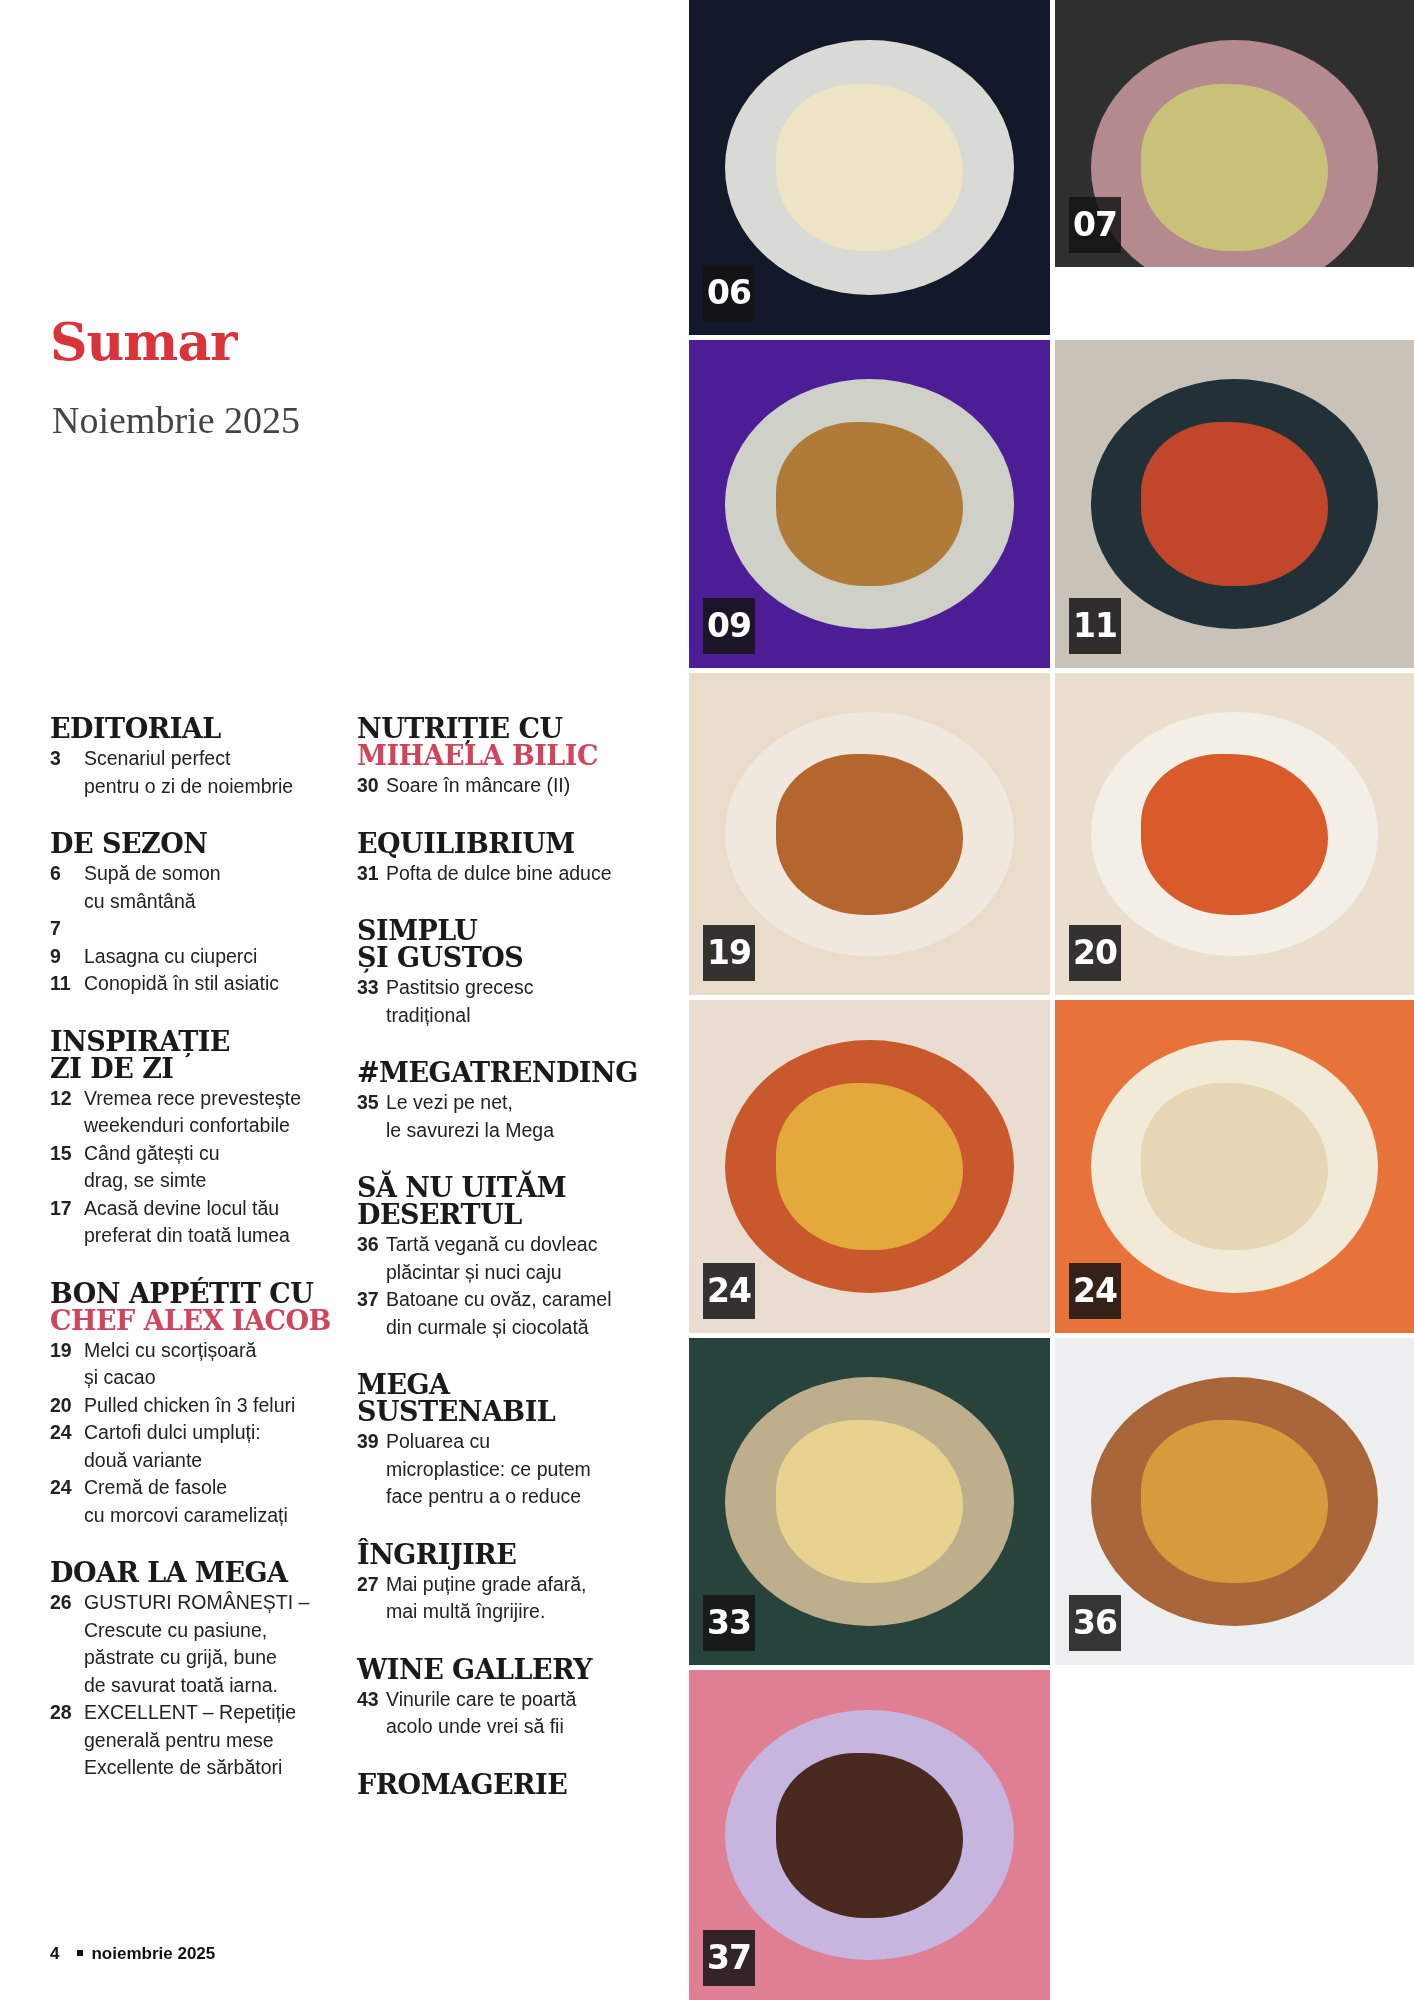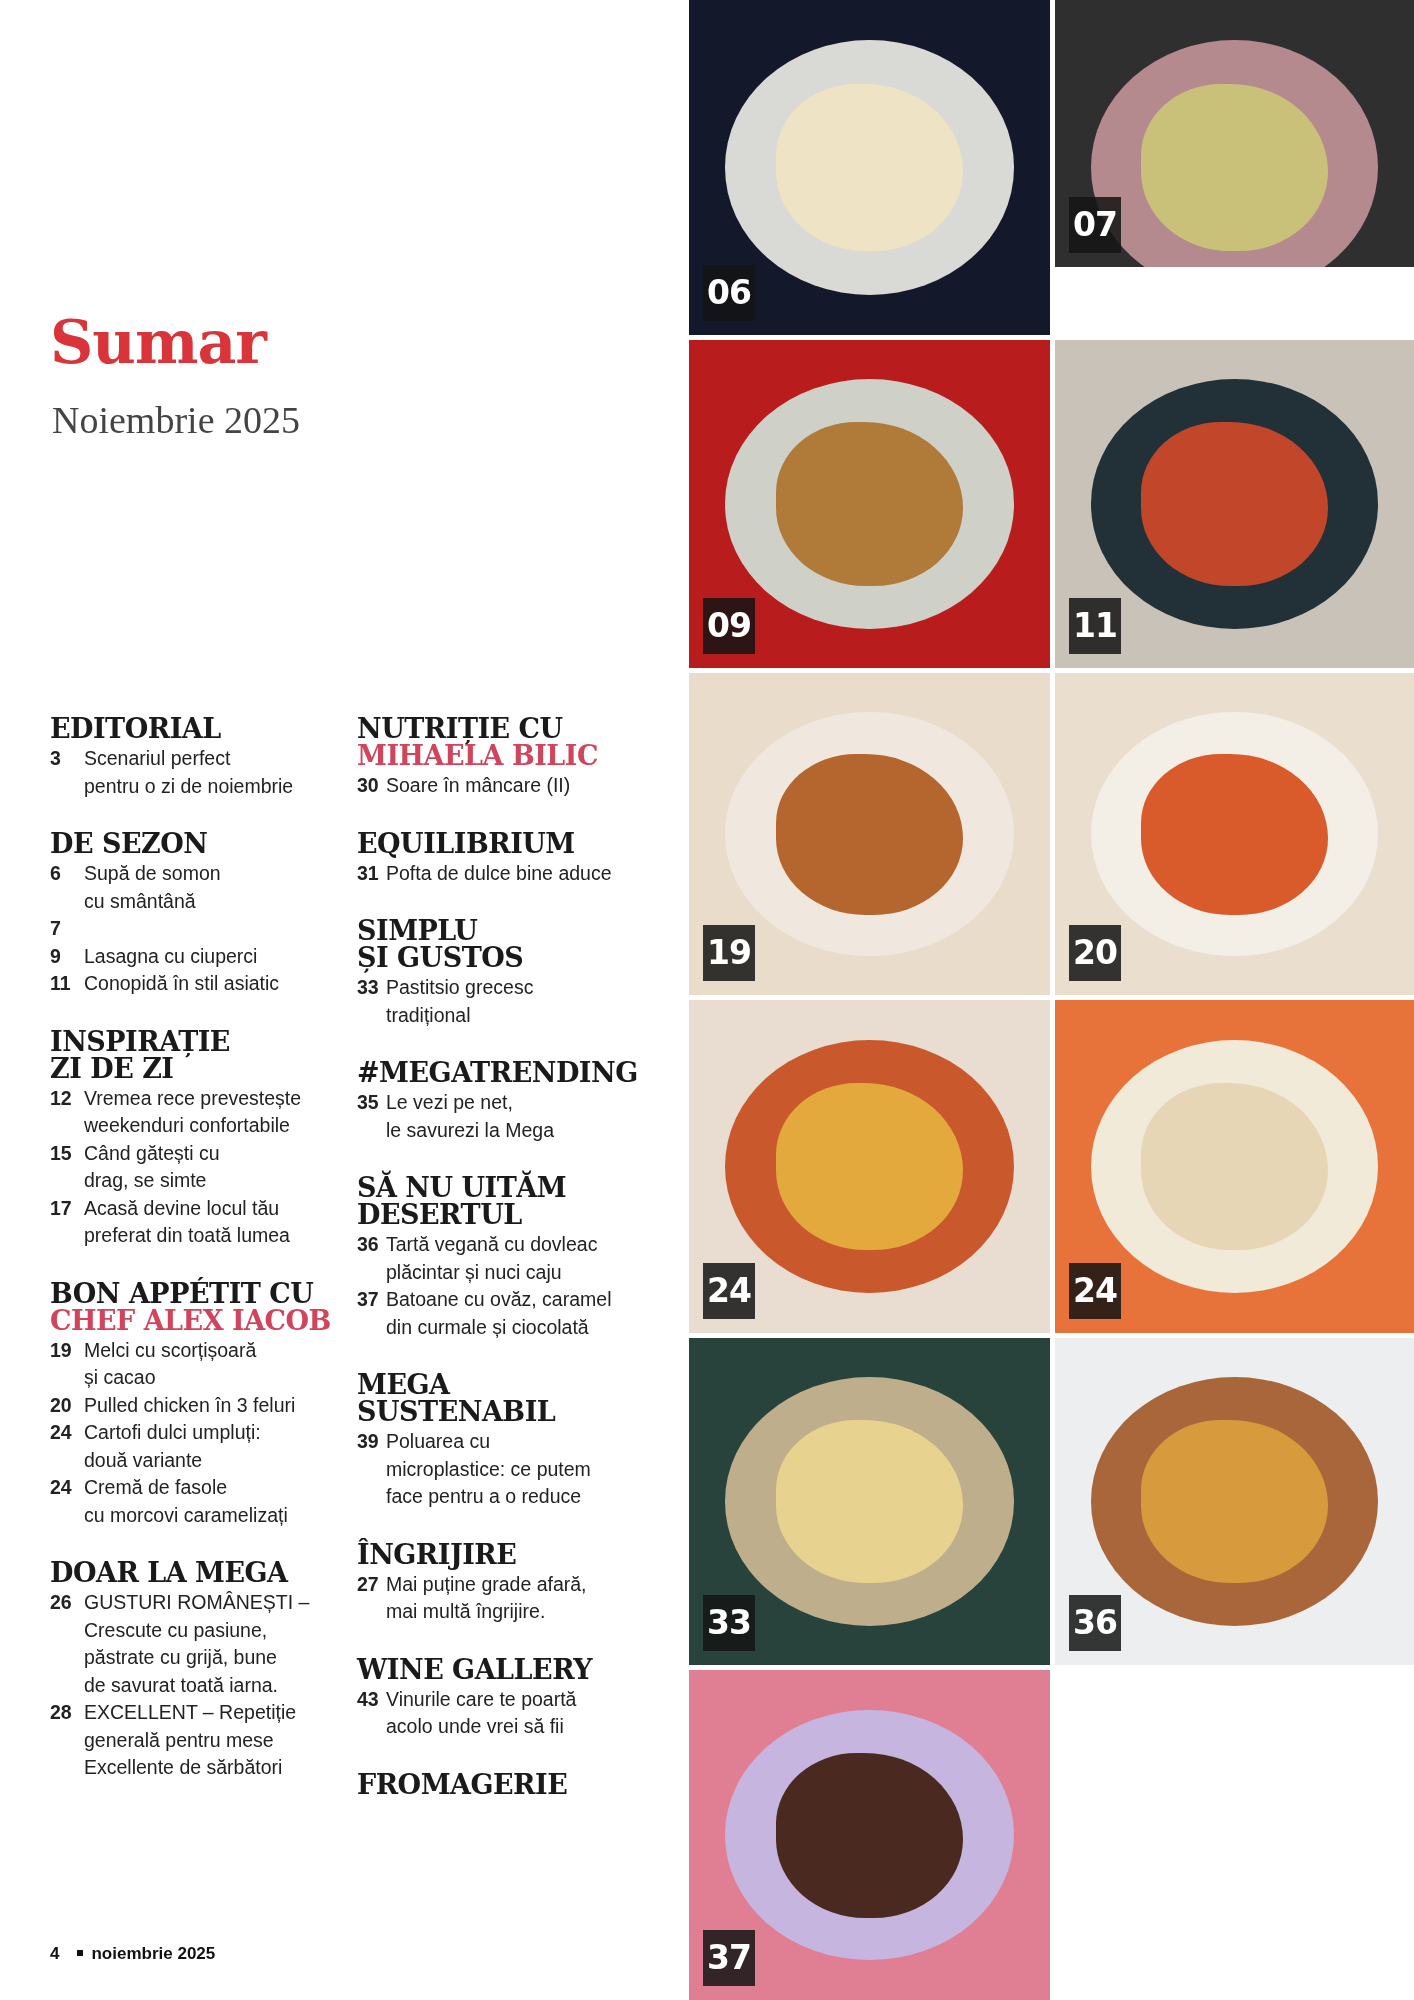--- a/index.html
+++ b/index.html
@@ -11,7 +11,7 @@
   .title {
     position:absolute; left:50px; top:300px;
     font-family:"DejaVu Serif", serif; font-weight:bold;
-    font-size:60px; line-height:84px; color:#d9343a; letter-spacing:-1px;
+    font-size:52px; line-height:84px; color:#d9343a; letter-spacing:-1px;
   }
   .subtitle {
     position:absolute; left:52px; top:398px;

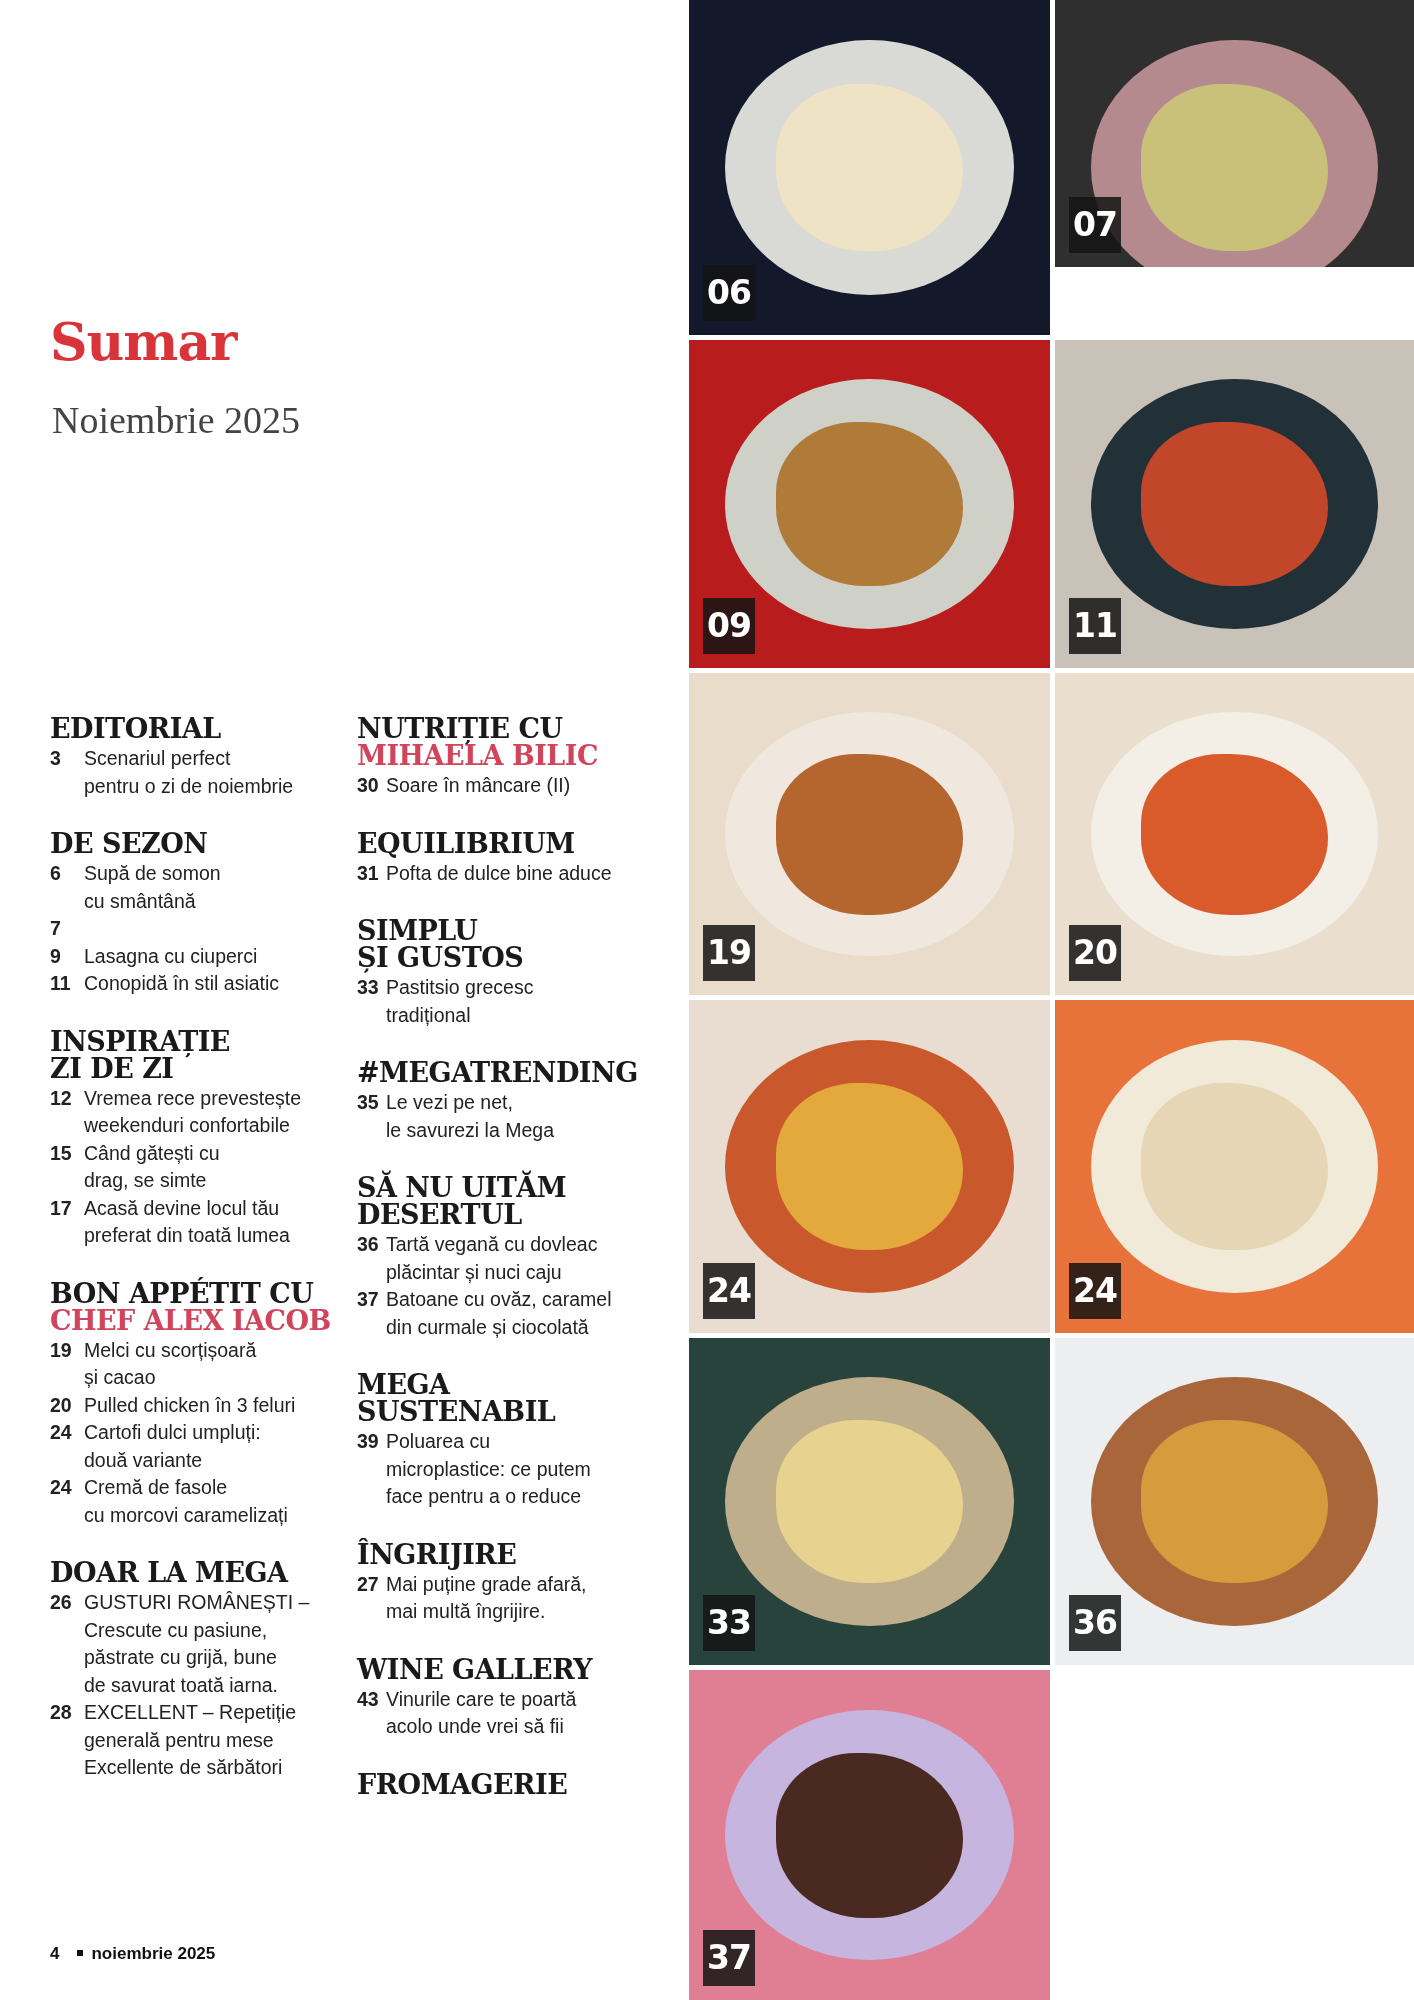--- a/index.html
+++ b/index.html
@@ -225,7 +225,7 @@
       <div class="shape" style="left: 86.16px; top: 83.75px; width: 186.68px; height: 167.5px; background: rgb(201, 192, 122); border-radius: 45% 55% 50% 50%;"></div>
       <div class="badge">07</div>
     </div>
-    <div class="tile" style="left: 0px; top: 340px; width: 361px; height: 328px; background: #b91c1c;">
+    <div class="tile" style="left: 0px; top: 340px; width: 361px; height: 328px; background: #4c1d95;">
       <div class="shape" style="left: 36.1px; top: 39.36px; width: 288.8px; height: 249.28px; background: rgb(207, 208, 200);"></div>
       <div class="shape" style="left: 86.64px; top: 82px; width: 187.72px; height: 164px; background: rgb(176, 122, 56); border-radius: 45% 55% 50% 50%;"></div>
       <div class="badge">09</div>

